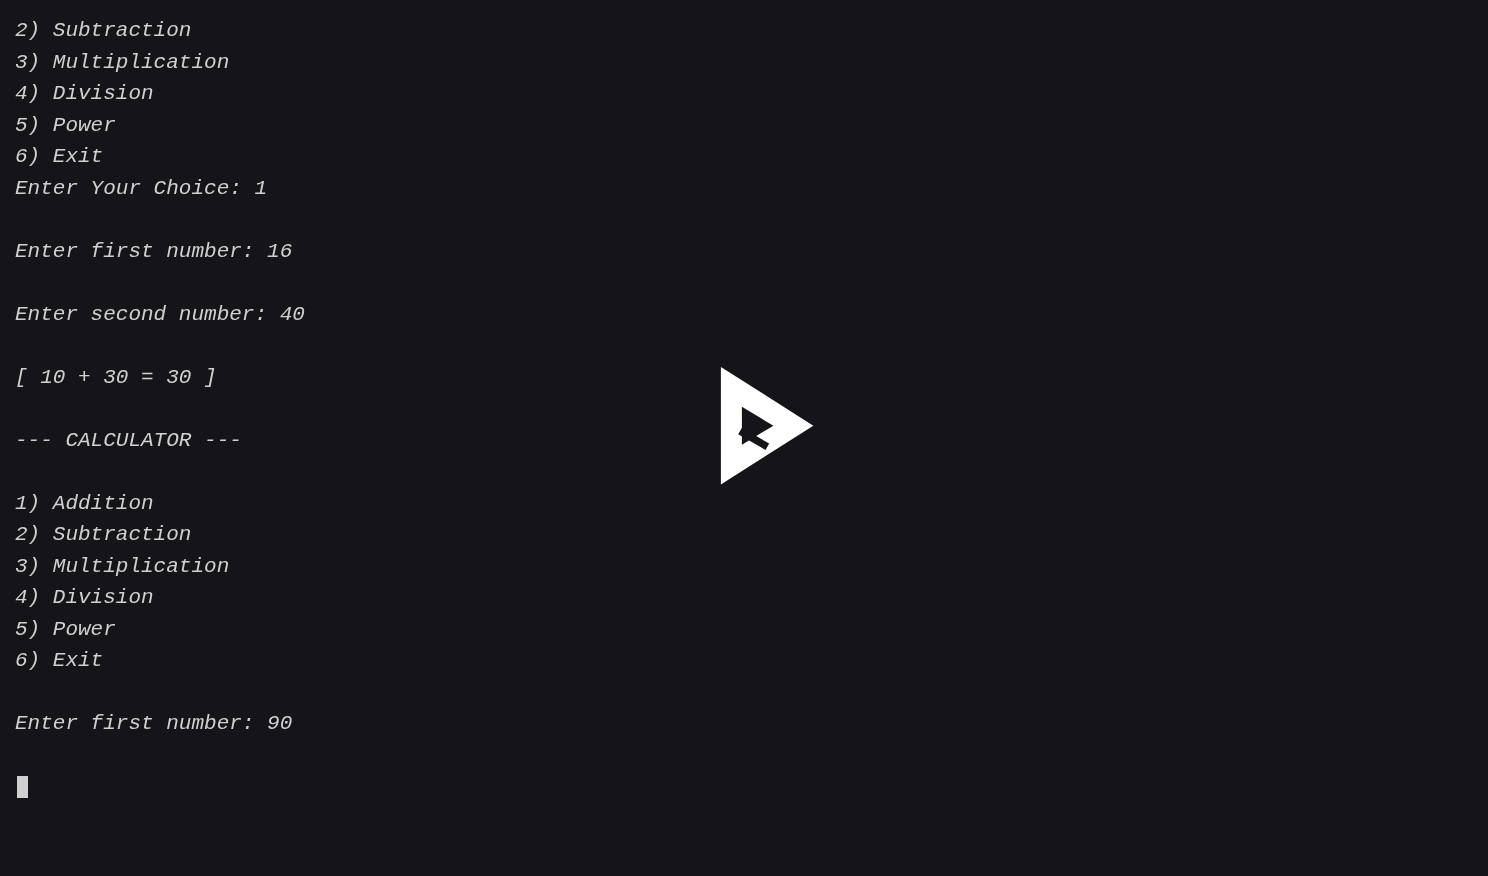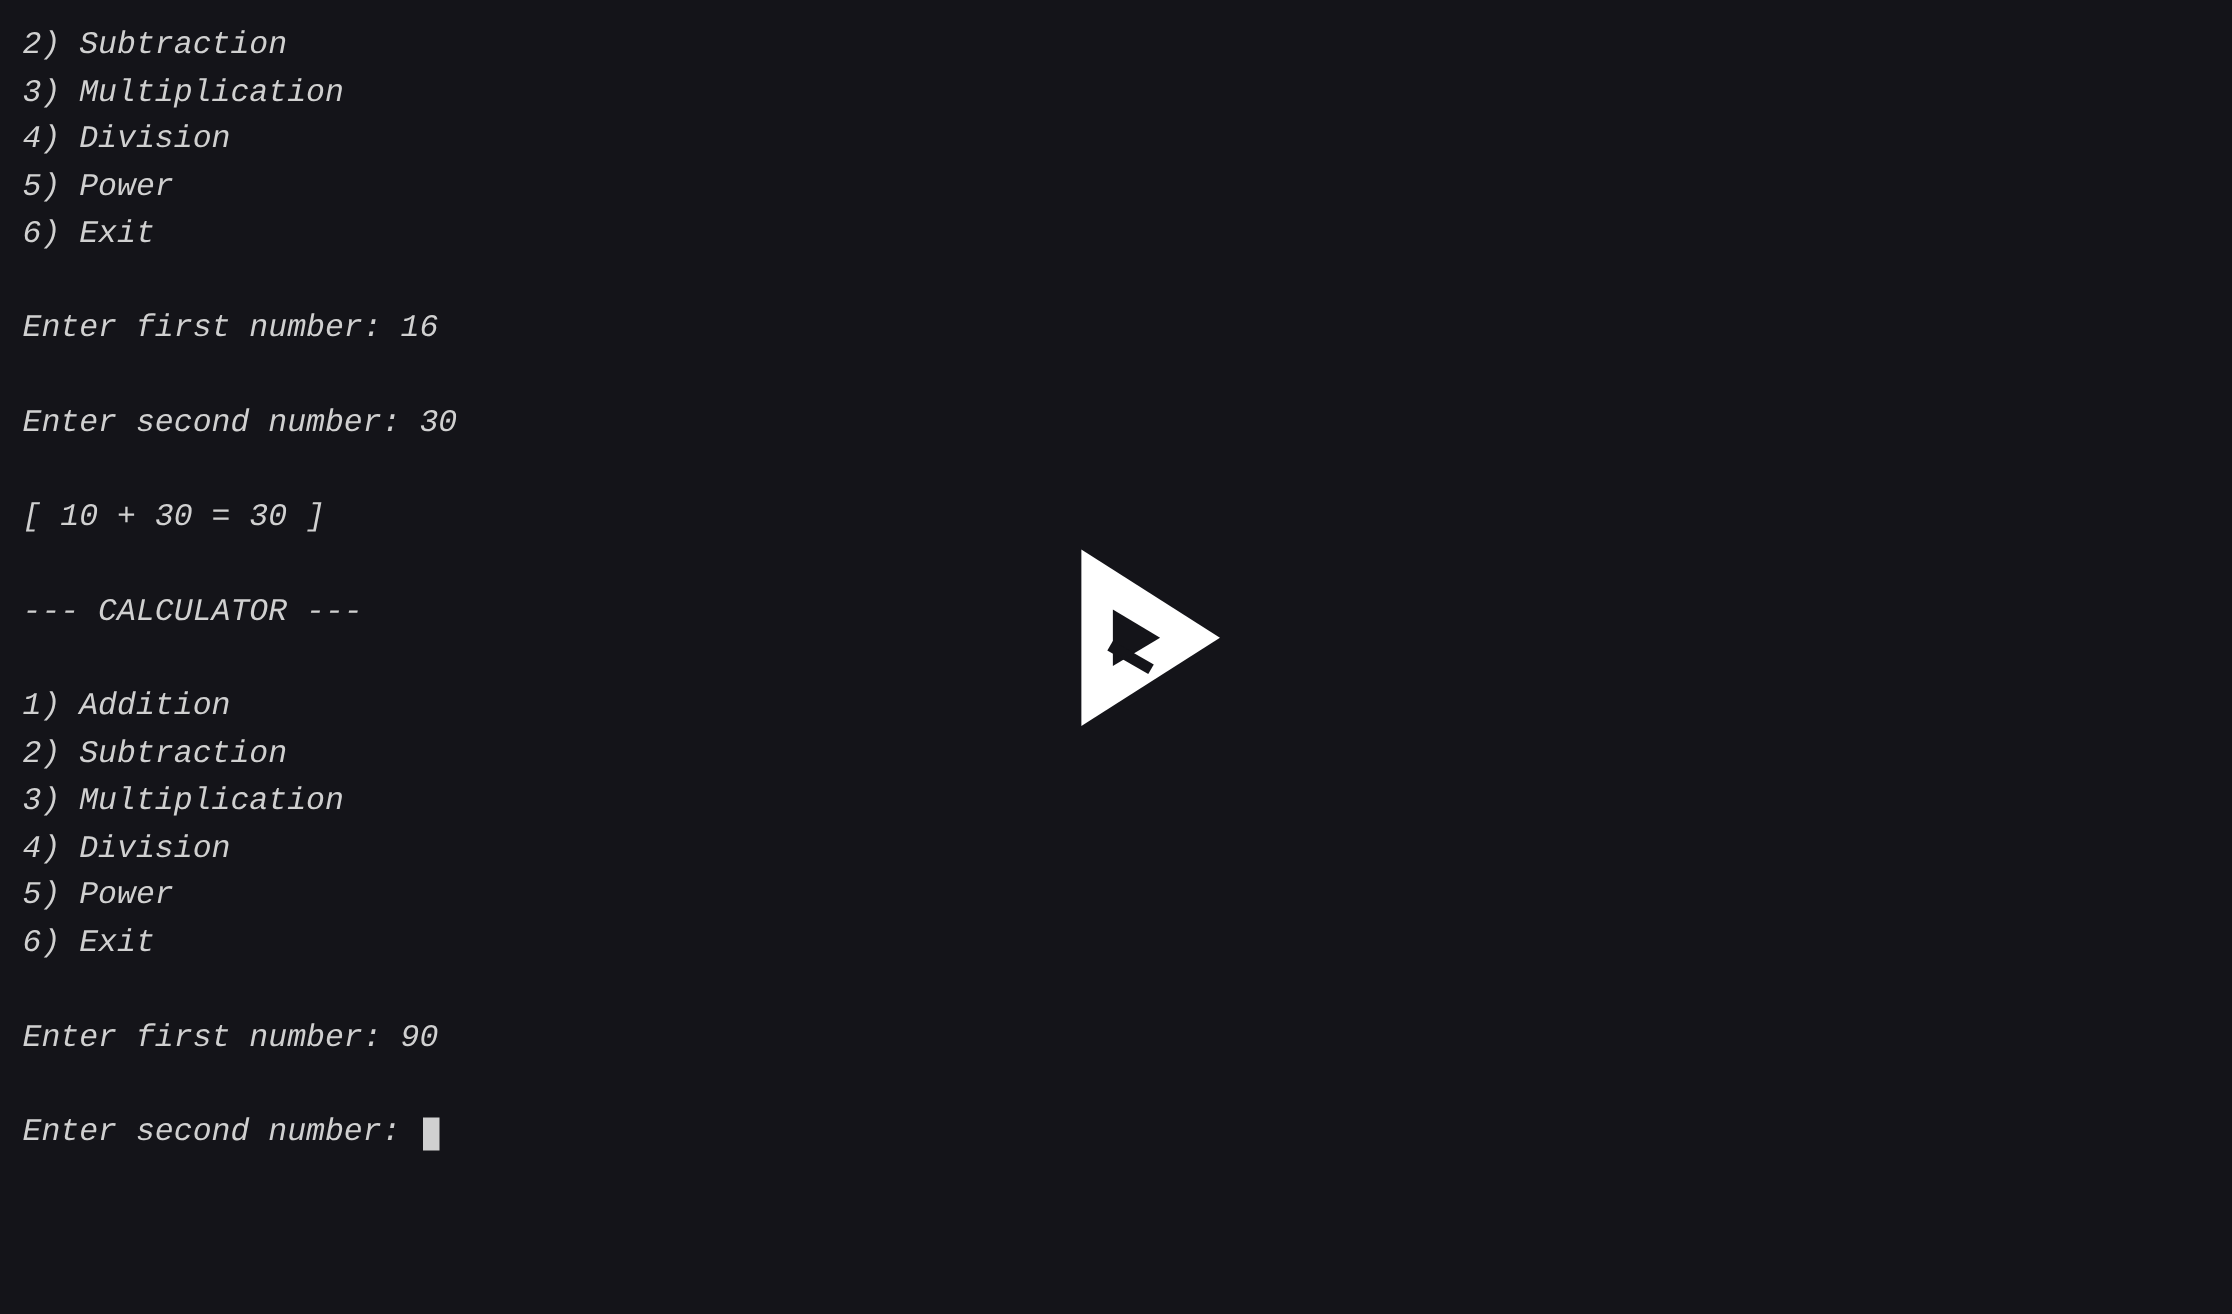--- a/index.html
+++ b/index.html
@@ -53,6 +53,7 @@
   <div class="terminal-line">4) Division</div>
   <div class="terminal-line">5) Power</div>
   <div class="terminal-line">6) Exit</div>
+  <div class="terminal-line">Enter Your Choice: 1</div>
   <div class="terminal-line">&nbsp;</div>
   <div class="terminal-line">Enter first number: 16</div>
   <div class="terminal-line">&nbsp;</div>

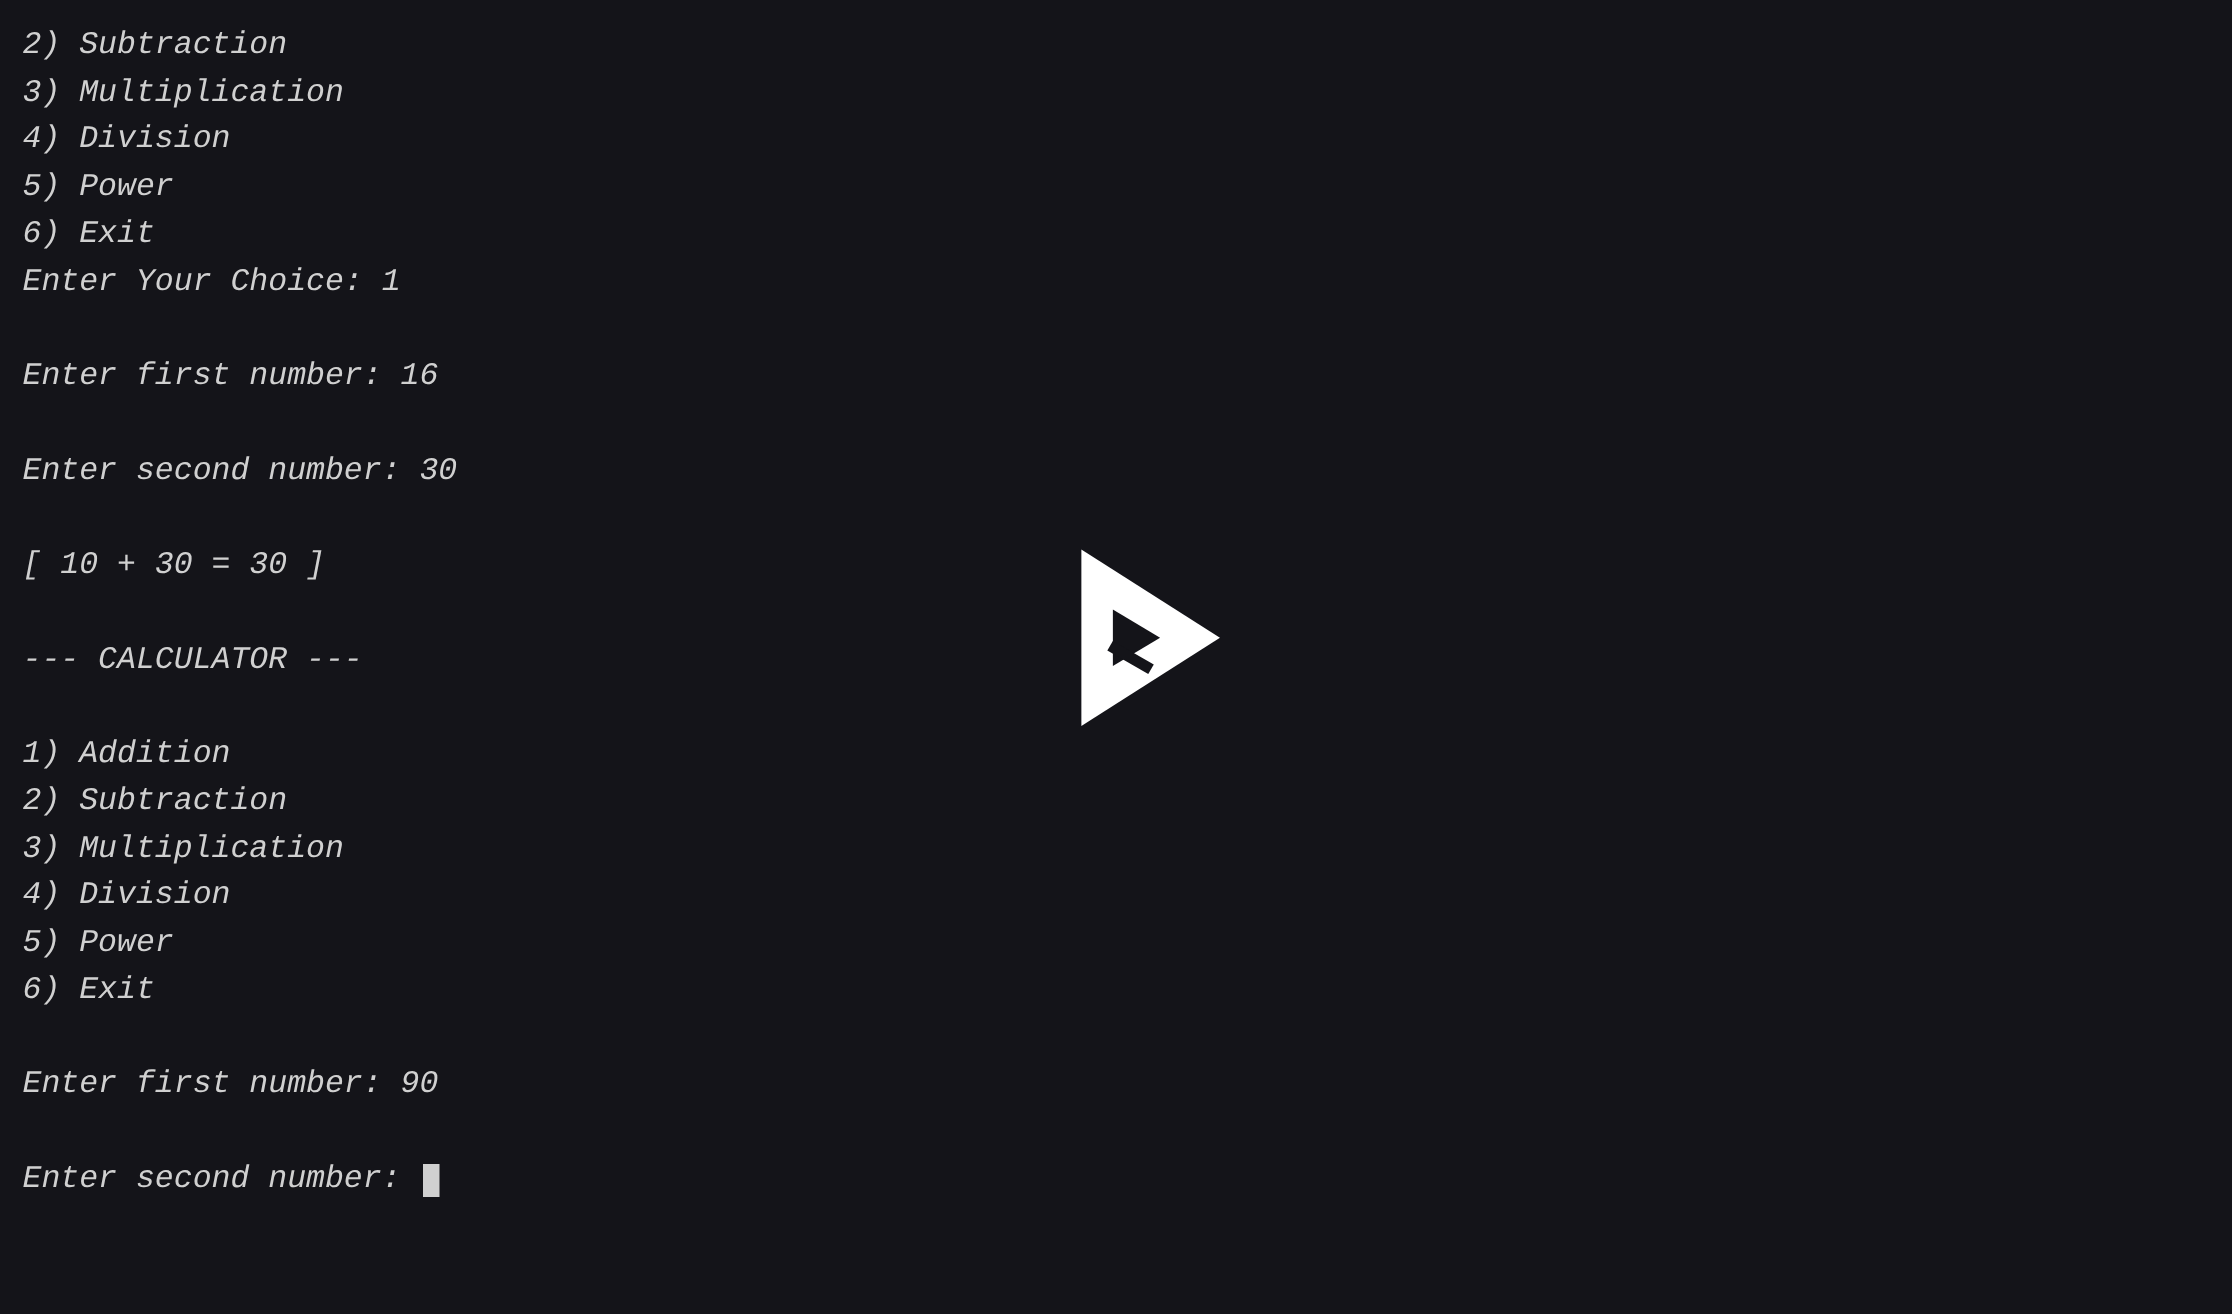--- a/index.html
+++ b/index.html
@@ -57,7 +57,7 @@
   <div class="terminal-line">&nbsp;</div>
   <div class="terminal-line">Enter first number: 16</div>
   <div class="terminal-line">&nbsp;</div>
-  <div class="terminal-line">Enter second number: 30</div>
+  <div class="terminal-line">Enter second number: 40</div>
   <div class="terminal-line">&nbsp;</div>
   <div class="terminal-line">[ 10 + 30 = 30 ]</div>
   <div class="terminal-line">&nbsp;</div>

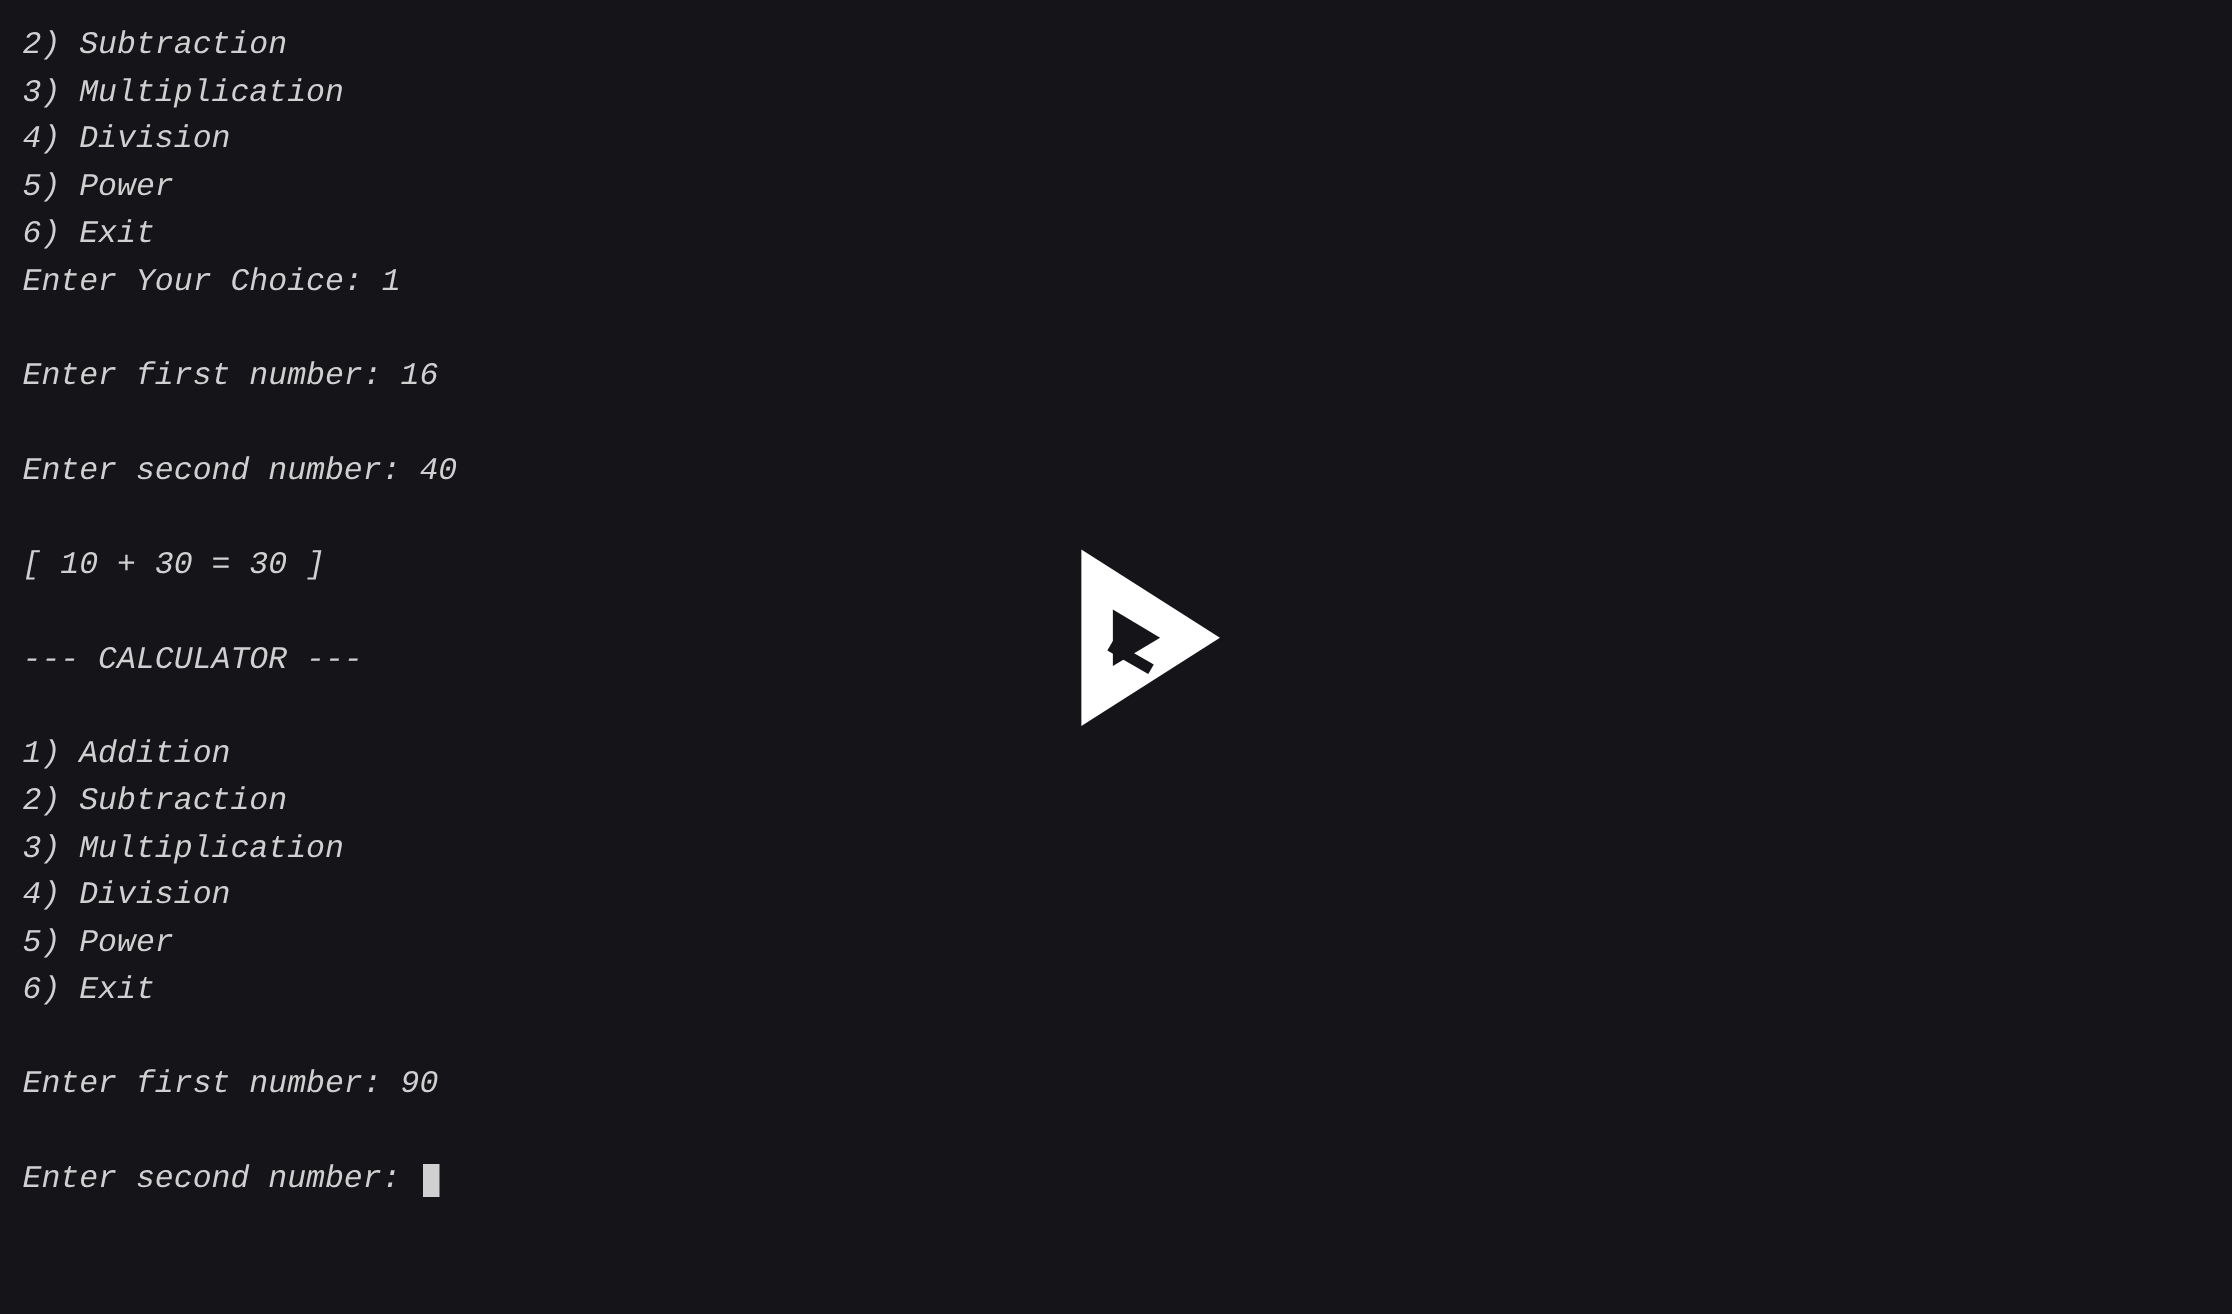--- a/index.html
+++ b/index.html
@@ -72,7 +72,7 @@
   <div class="terminal-line">&nbsp;</div>
   <div class="terminal-line">Enter first number: 90</div>
   <div class="terminal-line">&nbsp;</div>
-  <div class="terminal-line"><span>Enter second number: </span><span class="cursor"></span></div>
+  <div class="terminal-line"><span class="cursor"></span></div>
 </div>
 
 <div class="play-overlay">

